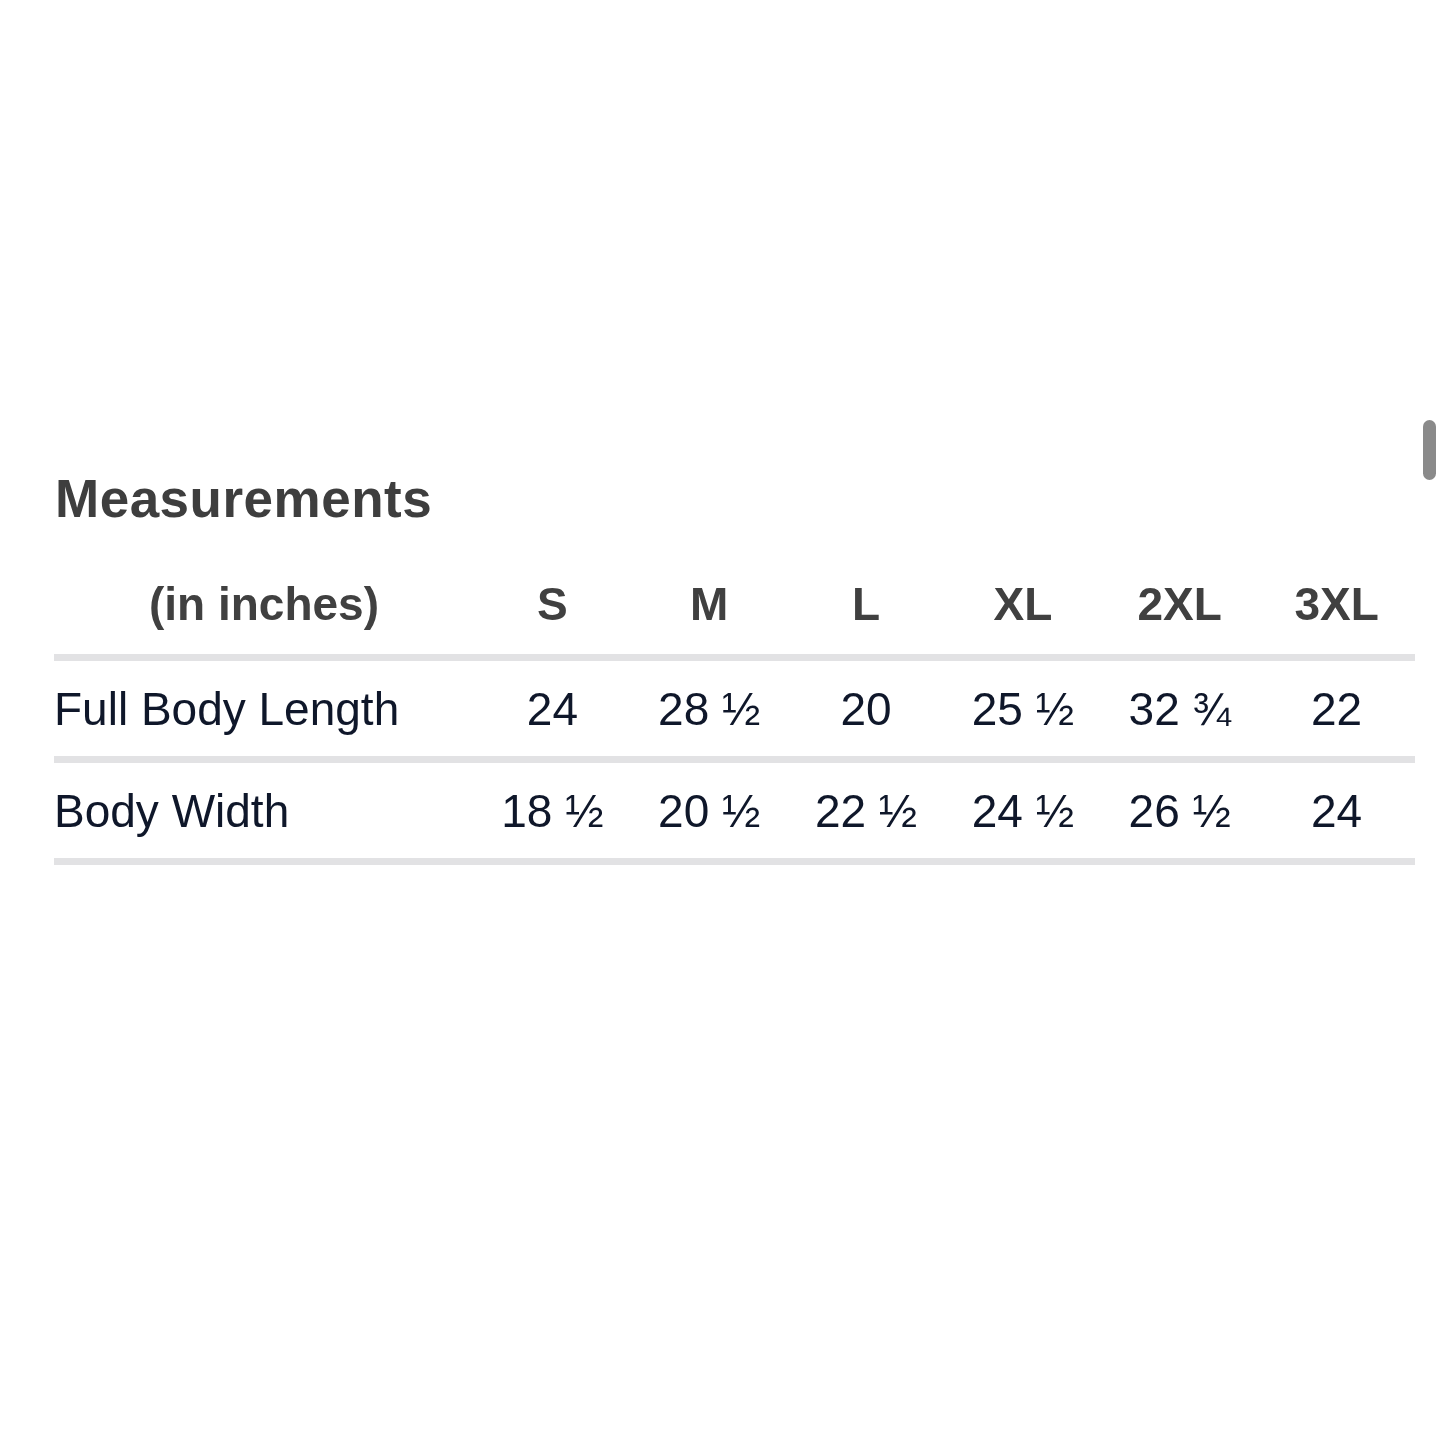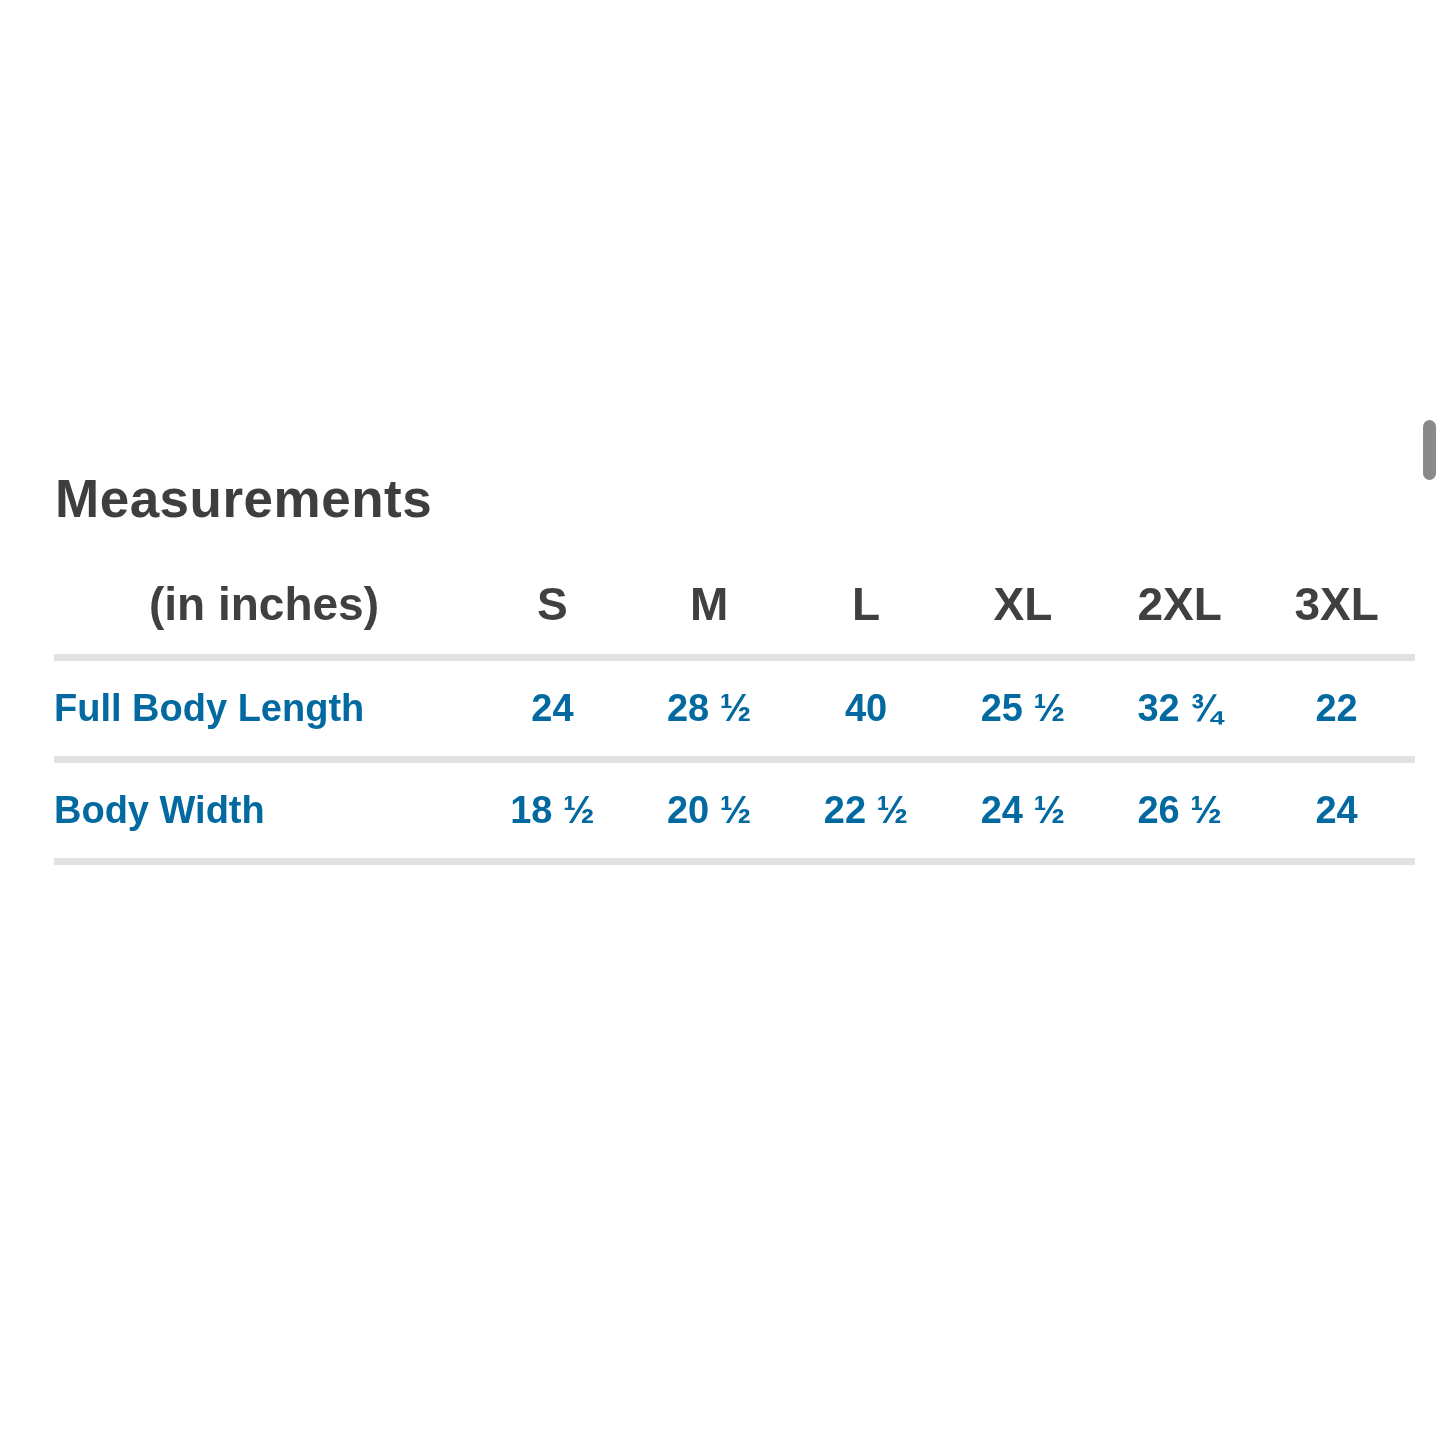--- a/index.html
+++ b/index.html
@@ -45,9 +45,9 @@
     }
     table.measurements tbody td {
       height: 95px;
-      font-size: 38px;
-      font-weight: bold;
-      color: #0369a1;
+      font-size: 46px;
+      font-weight: normal;
+      color: #0f172a;
     }
     .label-col {
       width: 420px;

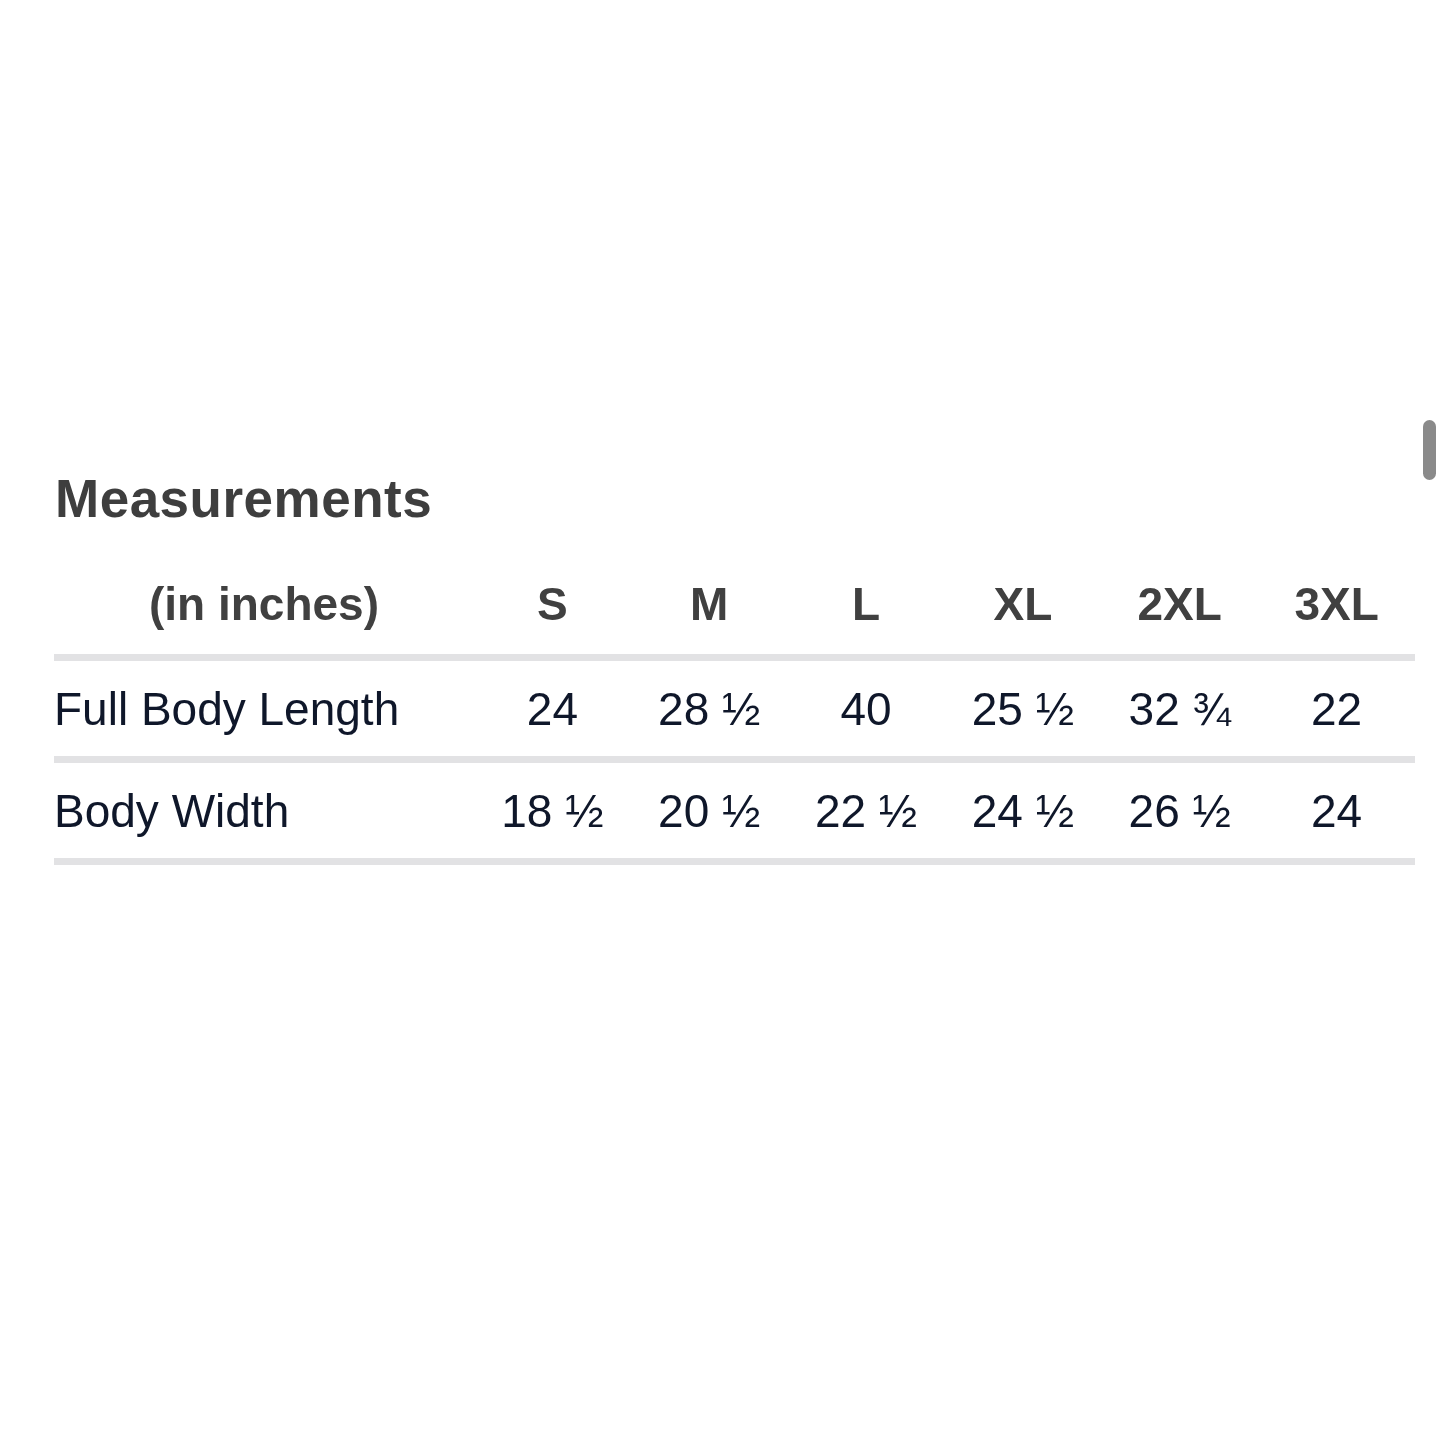--- a/index.html
+++ b/index.html
@@ -91,7 +91,7 @@
         <td class="label-col">Full Body Length</td>
         <td class="num-col">24</td>
         <td class="num-col">28 ½</td>
-        <td class="num-col">40</td>
+        <td class="num-col">20</td>
         <td class="num-col">25 ½</td>
         <td class="num-col">32 ¾</td>
         <td class="num-col">22</td>

